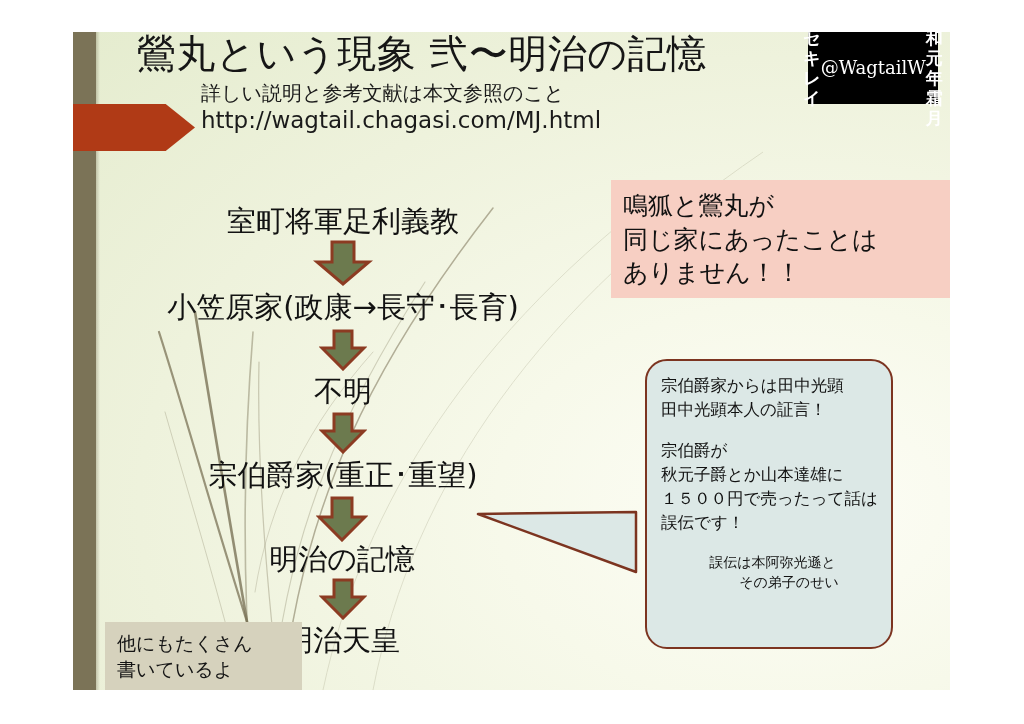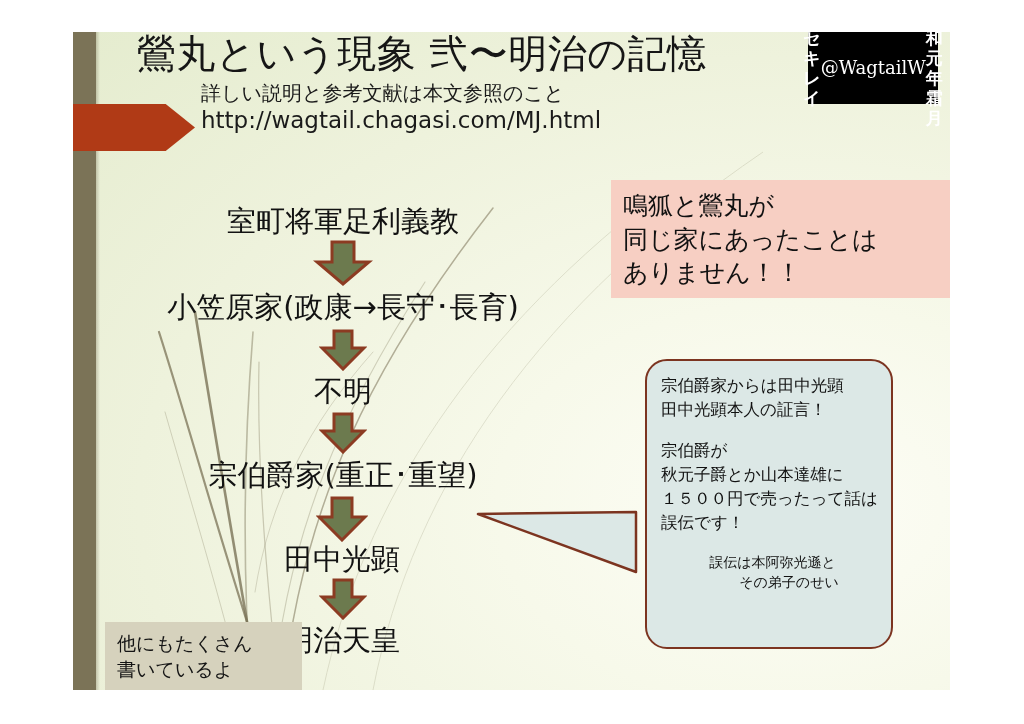--- a/index.html
+++ b/index.html
@@ -183,7 +183,7 @@
       <polygon points="16,2 36,2 36,21 49,21 26,44 3,21 16,21" fill="#6c7a4e" stroke="#8c3b22" stroke-width="3"></polygon>
     </svg>
 
-    <div class="flow-label" style="left:169px;top:508px;width:200px;">田中光顕</div>
+    <div class="flow-label" style="left:169px;top:508px;width:200px;">明治の記憶</div>
     <svg class="arrow" style="left:246px;top:546px;" width="48" height="42" viewBox="0 0 48 42">
       <polygon points="15,2 33,2 33,19 45,19 24,40 3,19 15,19" fill="#6c7a4e" stroke="#8c3b22" stroke-width="3"></polygon>
     </svg>

